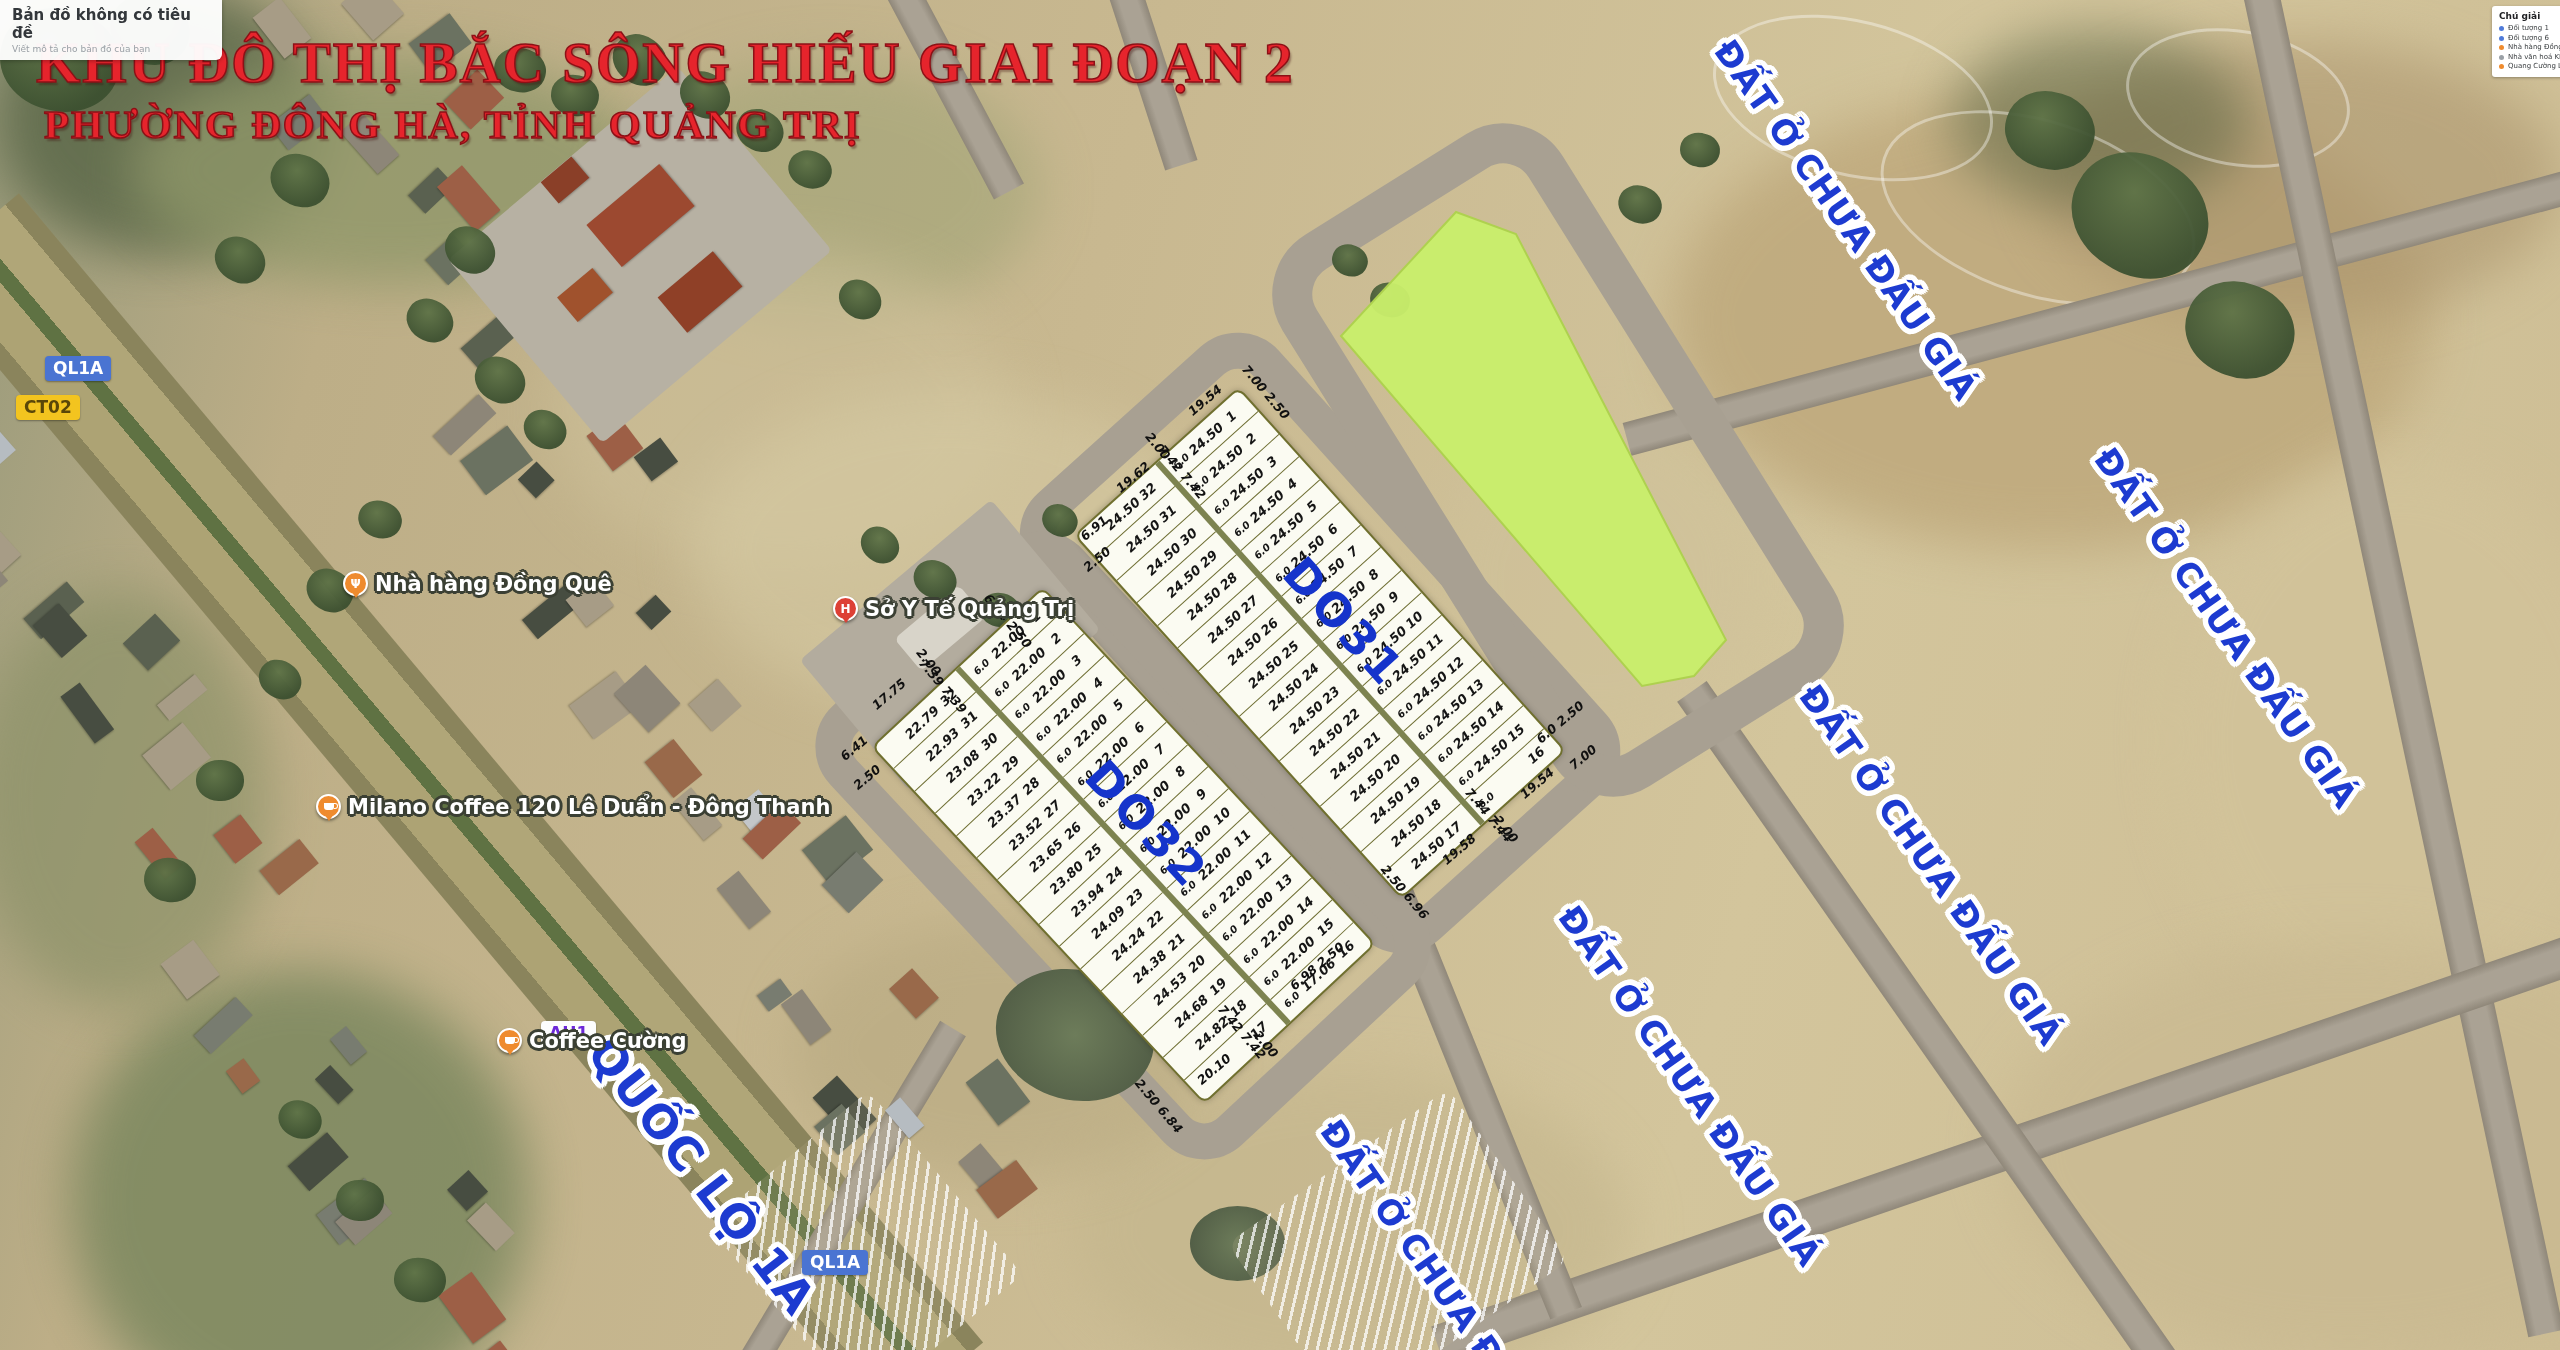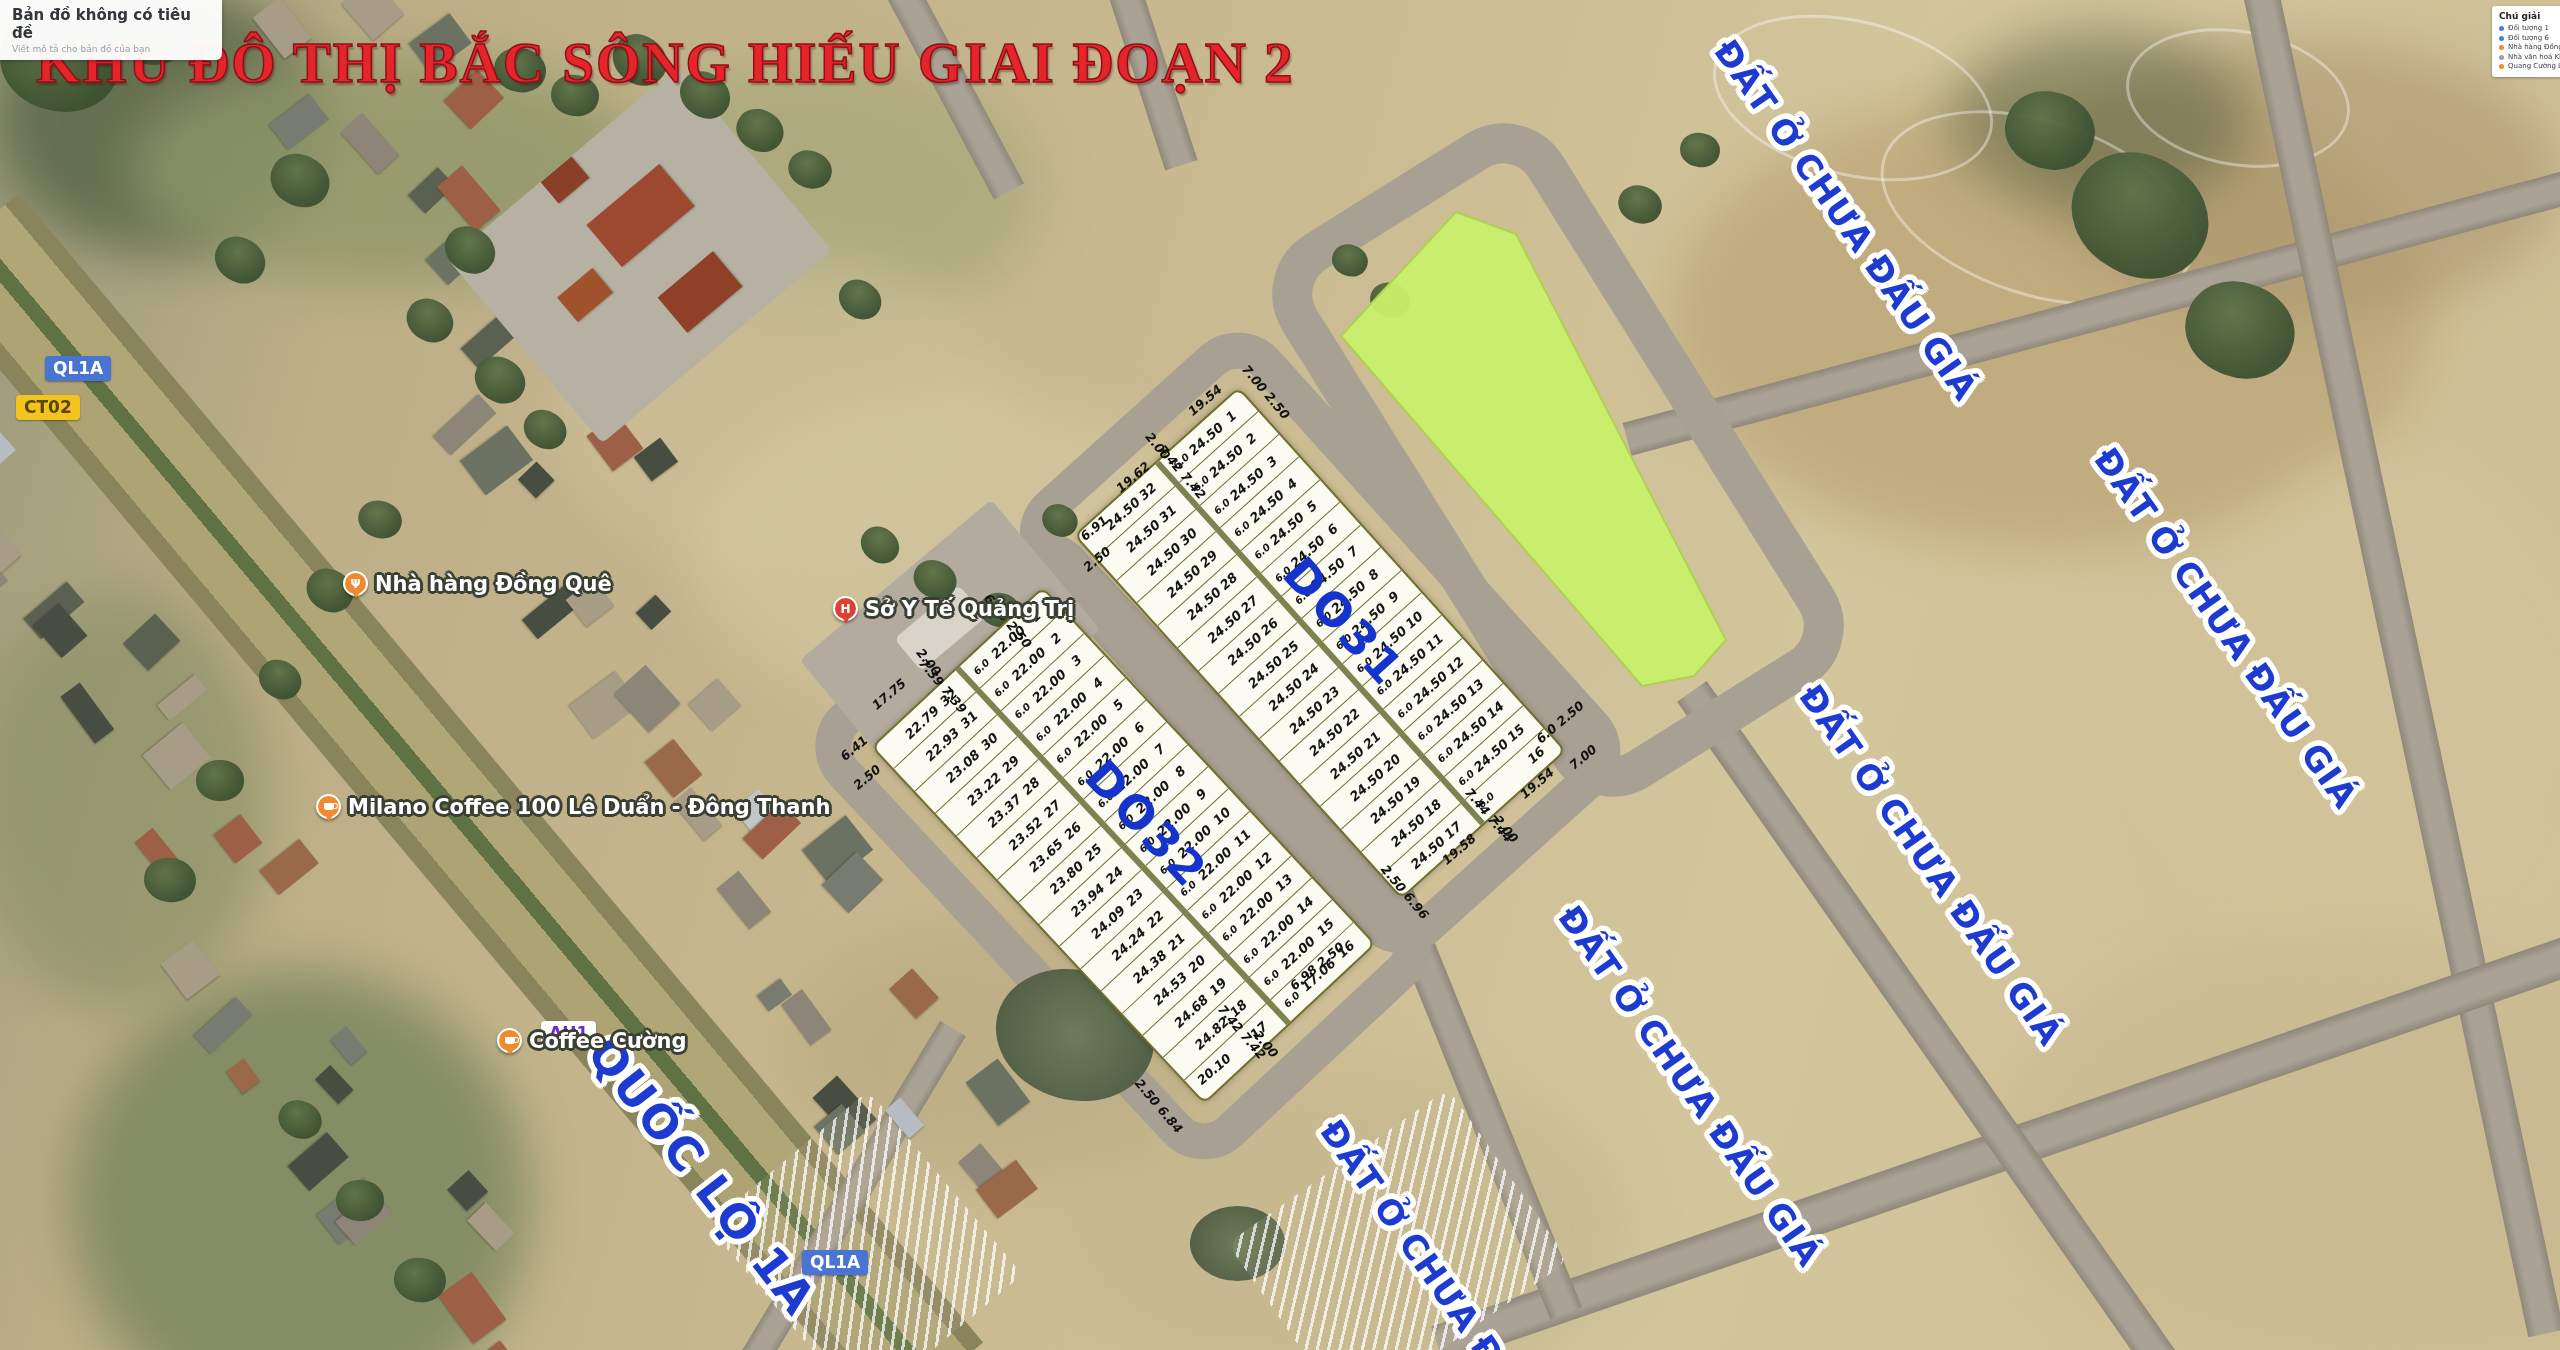--- a/index.html
+++ b/index.html
@@ -621,6 +621,7 @@
     </div>
 
   <div class="t1" style="z-index:9">KHU ĐÔ THỊ BẮC SÔNG HIẾU GIAI ĐOẠN 2</div>
+  <div class="t2" style="z-index:9">PHƯỜNG ĐÔNG HÀ, TỈNH QUẢNG TRỊ</div>
 
   <div id="untitled-box" style="z-index:10">
     <div class="bt">Bản đồ không có tiêu đề</div>

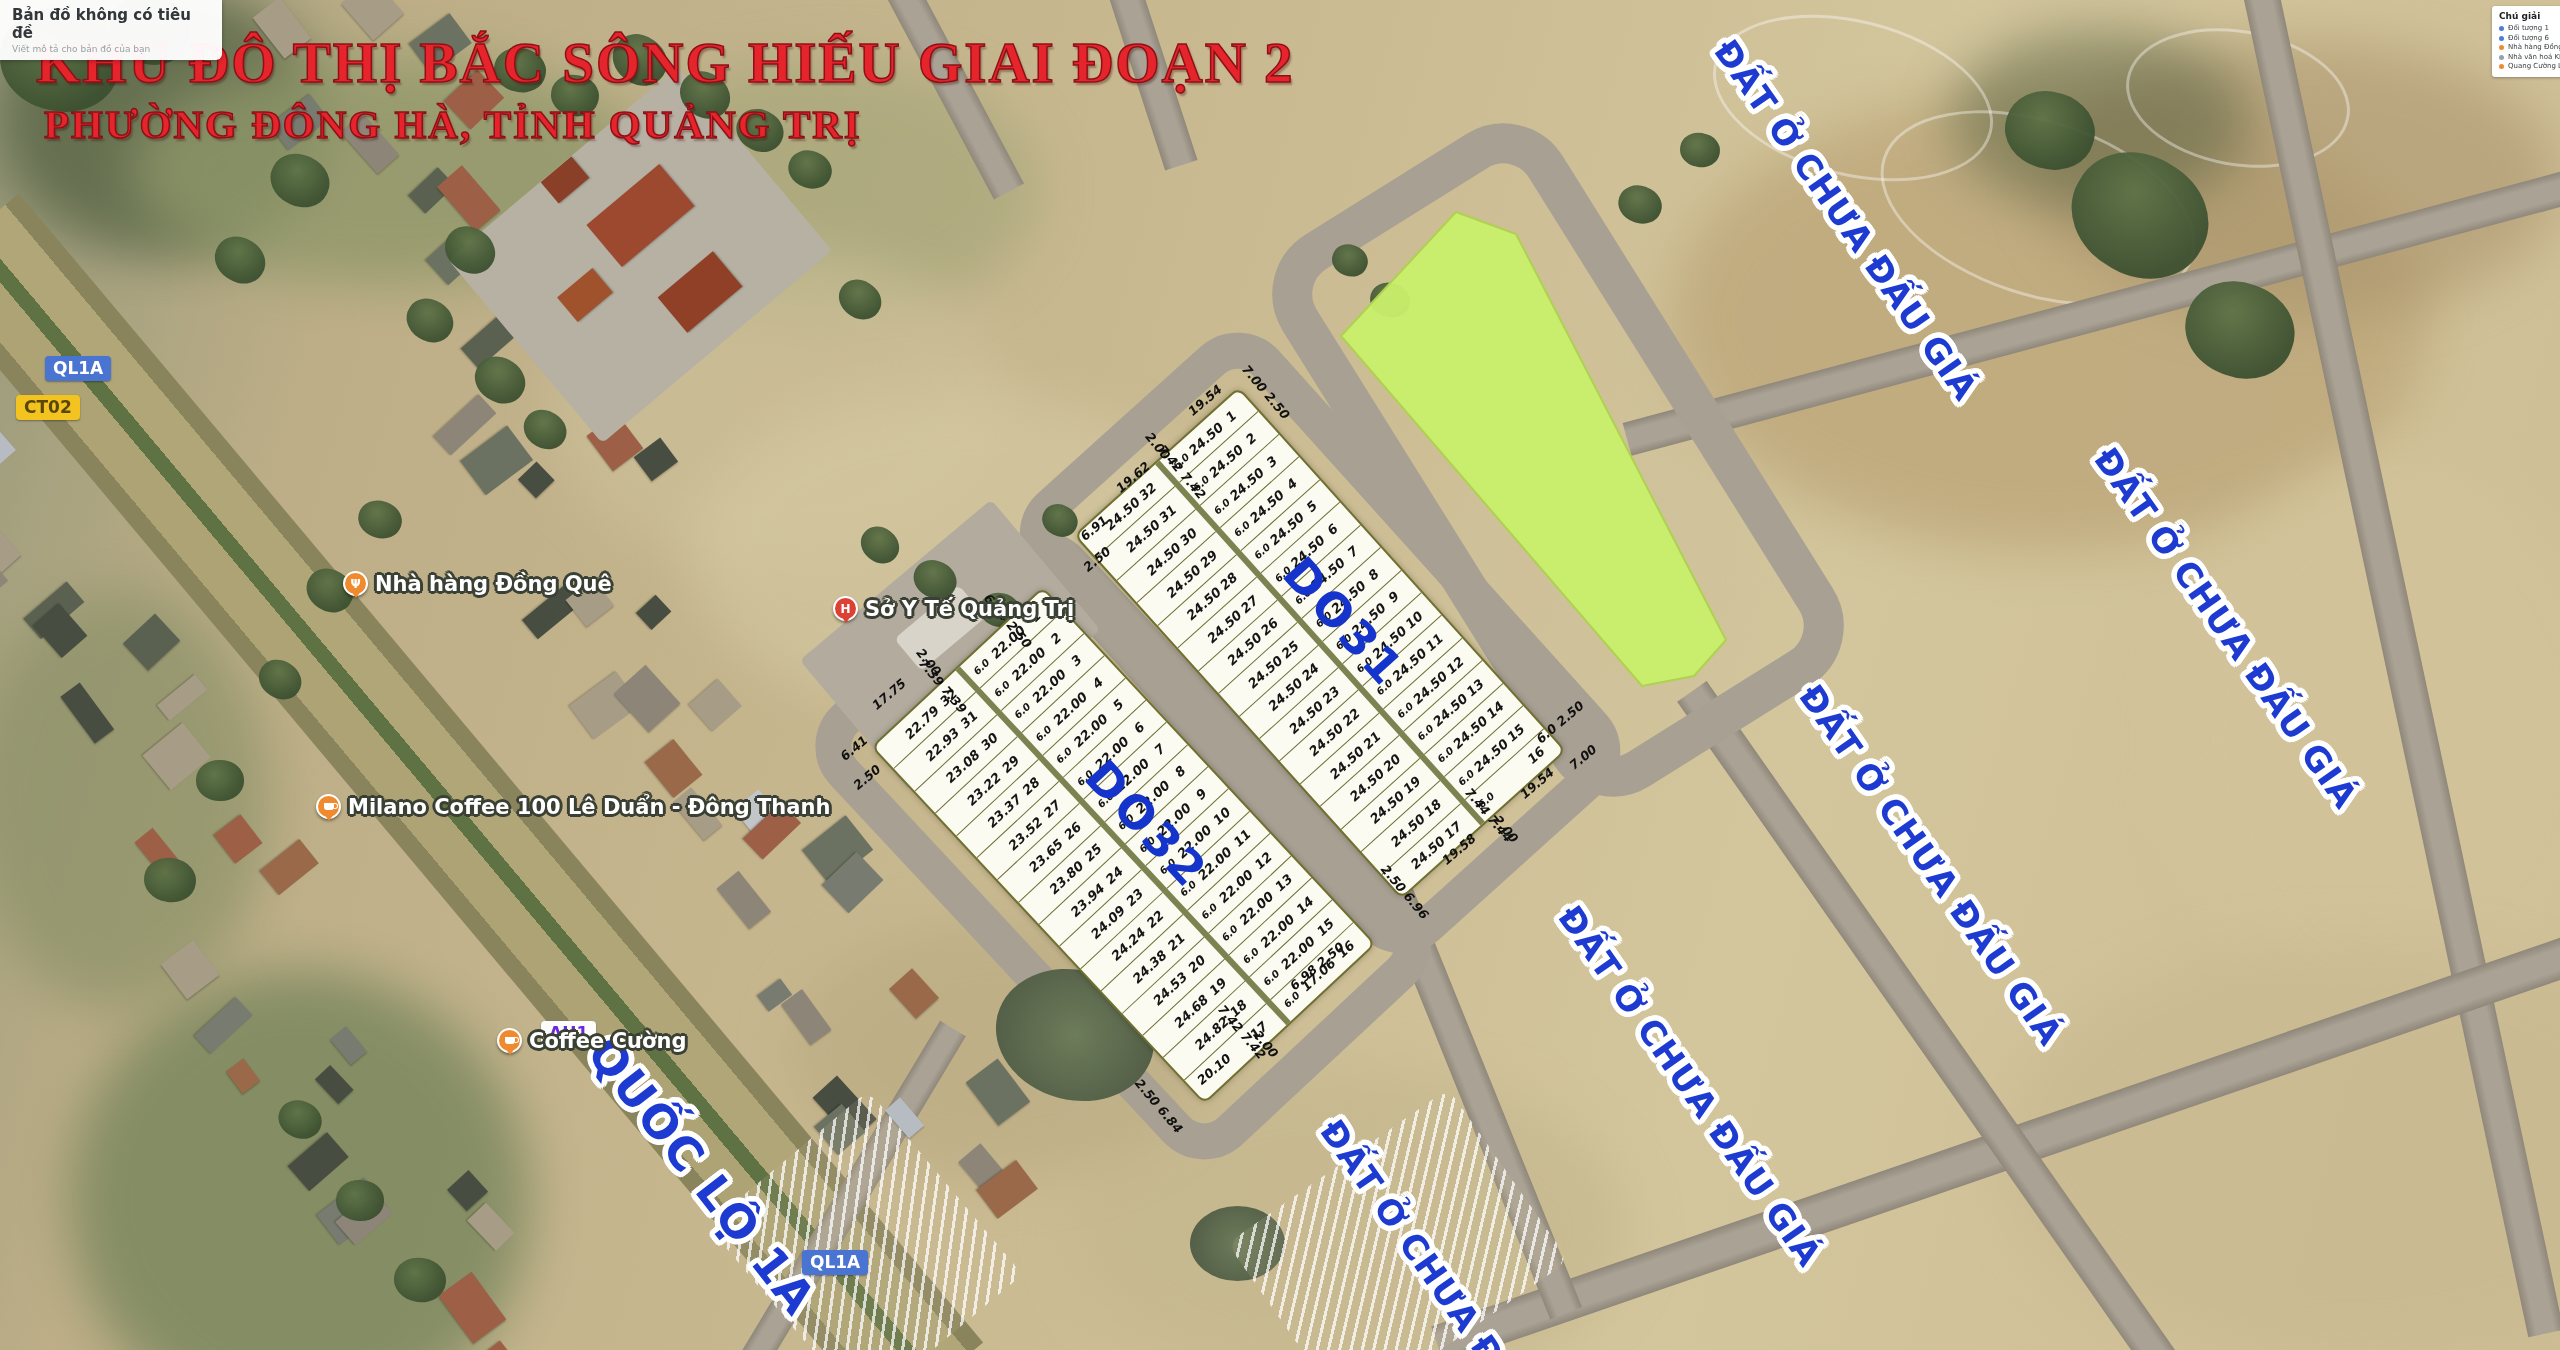--- a/index.html
+++ b/index.html
@@ -609,7 +609,7 @@
           <span class="tail" style="border-top-color: rgb(239, 139, 46);"></span>
           <span class="cup"></span>
         </span>
-        <span class="label">Milano Coffee 100 Lê Duẩn - Đông Thanh</span>
+        <span class="label">Milano Coffee 120 Lê Duẩn - Đông Thanh</span>
       </div>
       <div class="poi" style="left: 497px; top: 1028px;">
         <span class="pin" style="background: rgb(239, 139, 46);">

